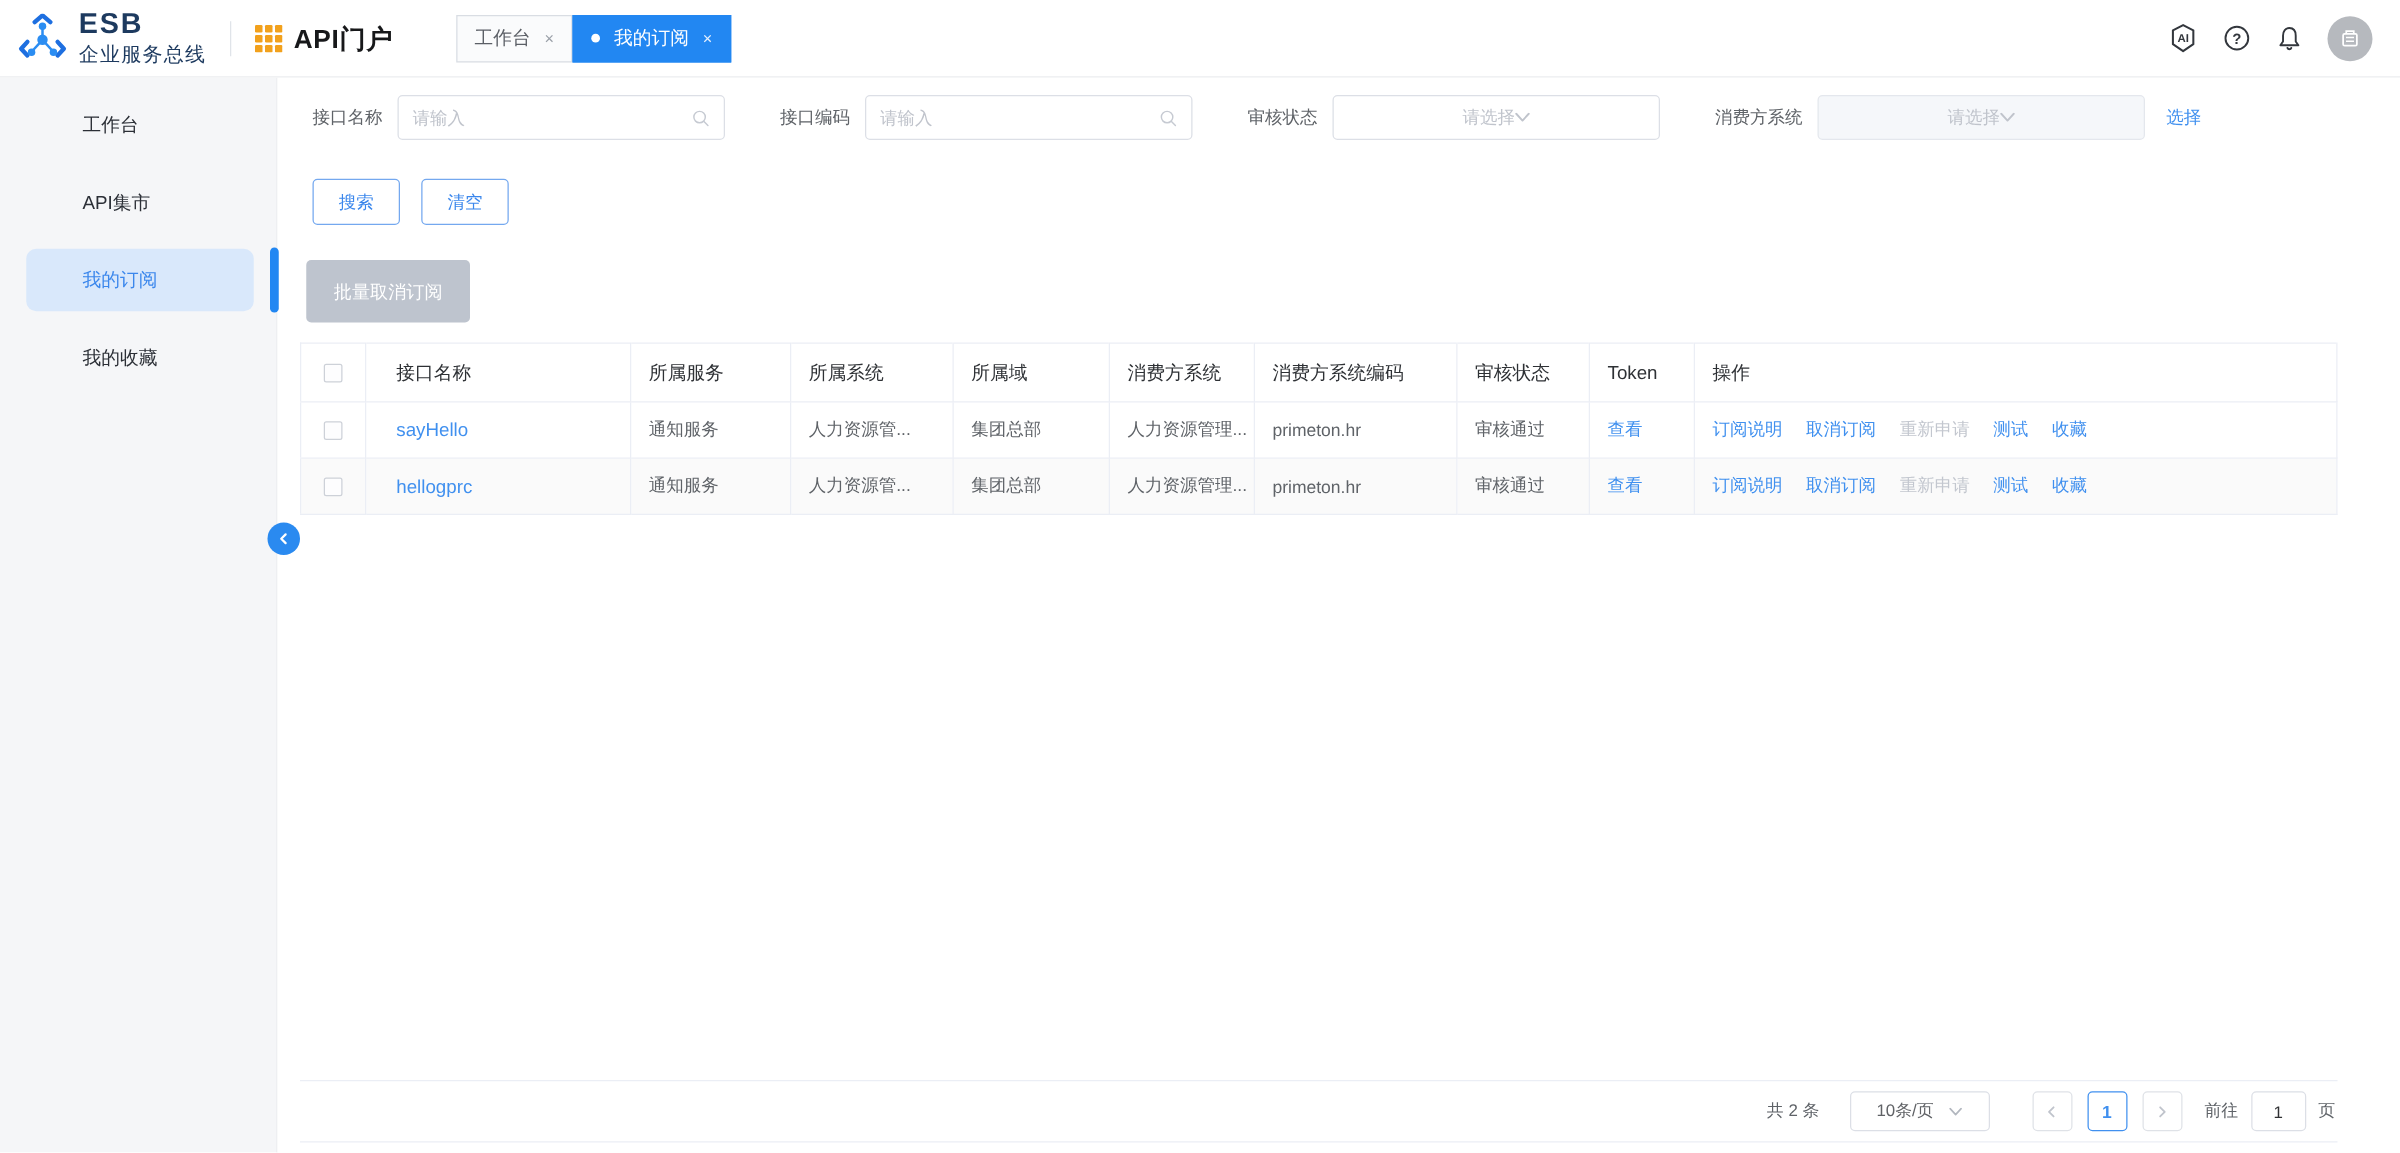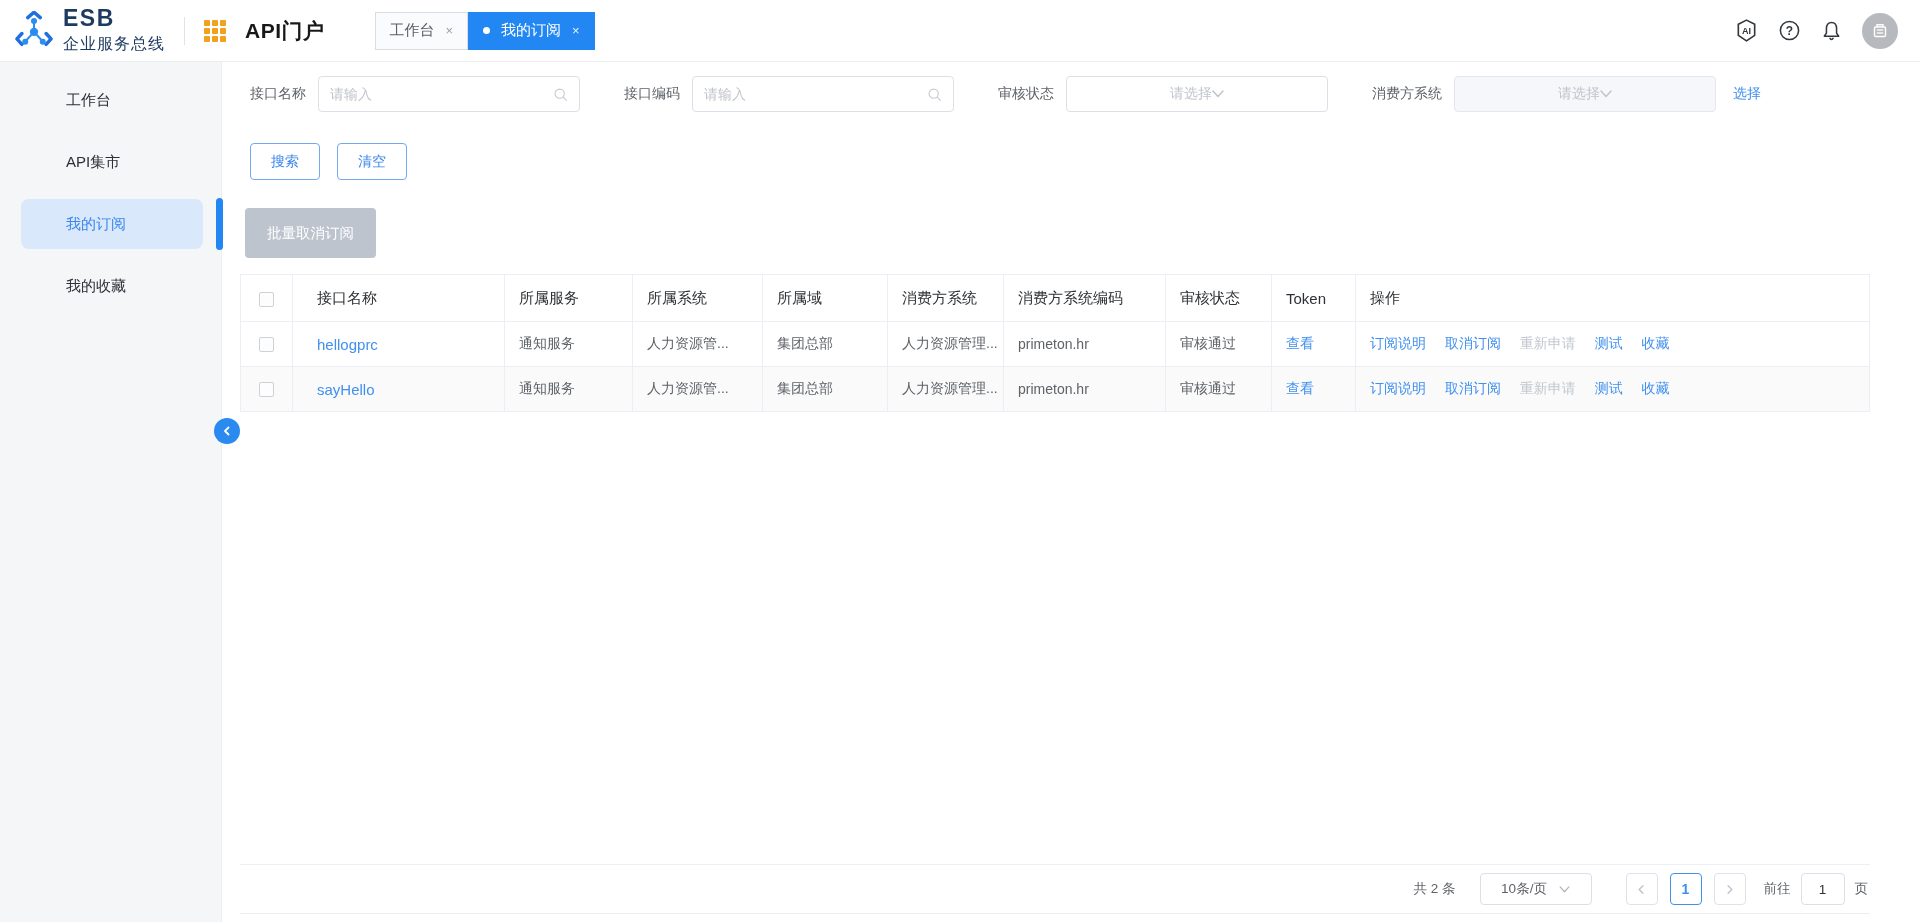--- a/index.html
+++ b/index.html
@@ -14,7 +14,7 @@
   .logo-text .t { font-size:23px; font-weight:bold; color:#1d3a5f; letter-spacing:1.5px; line-height:1; }
   .logo-text .s { font-size:16px; color:#1d3a5f; margin-top:4px; letter-spacing:1px; }
   .hdr-divider { width:1px; height:28px; background:#e0e4e9; margin:0 19px; }
-  .portal { display:flex; align-items:center; gap:19px; }
+  .portal { display:flex; align-items:center; gap:9px; }
   .portal .t { font-size:21px; font-weight:bold; color:#17181a; letter-spacing:0.5px; }
   .tabs { display:flex; margin-left:50px; }
   .tab { height:38px; display:flex; align-items:center; gap:11px; padding:0 14px;

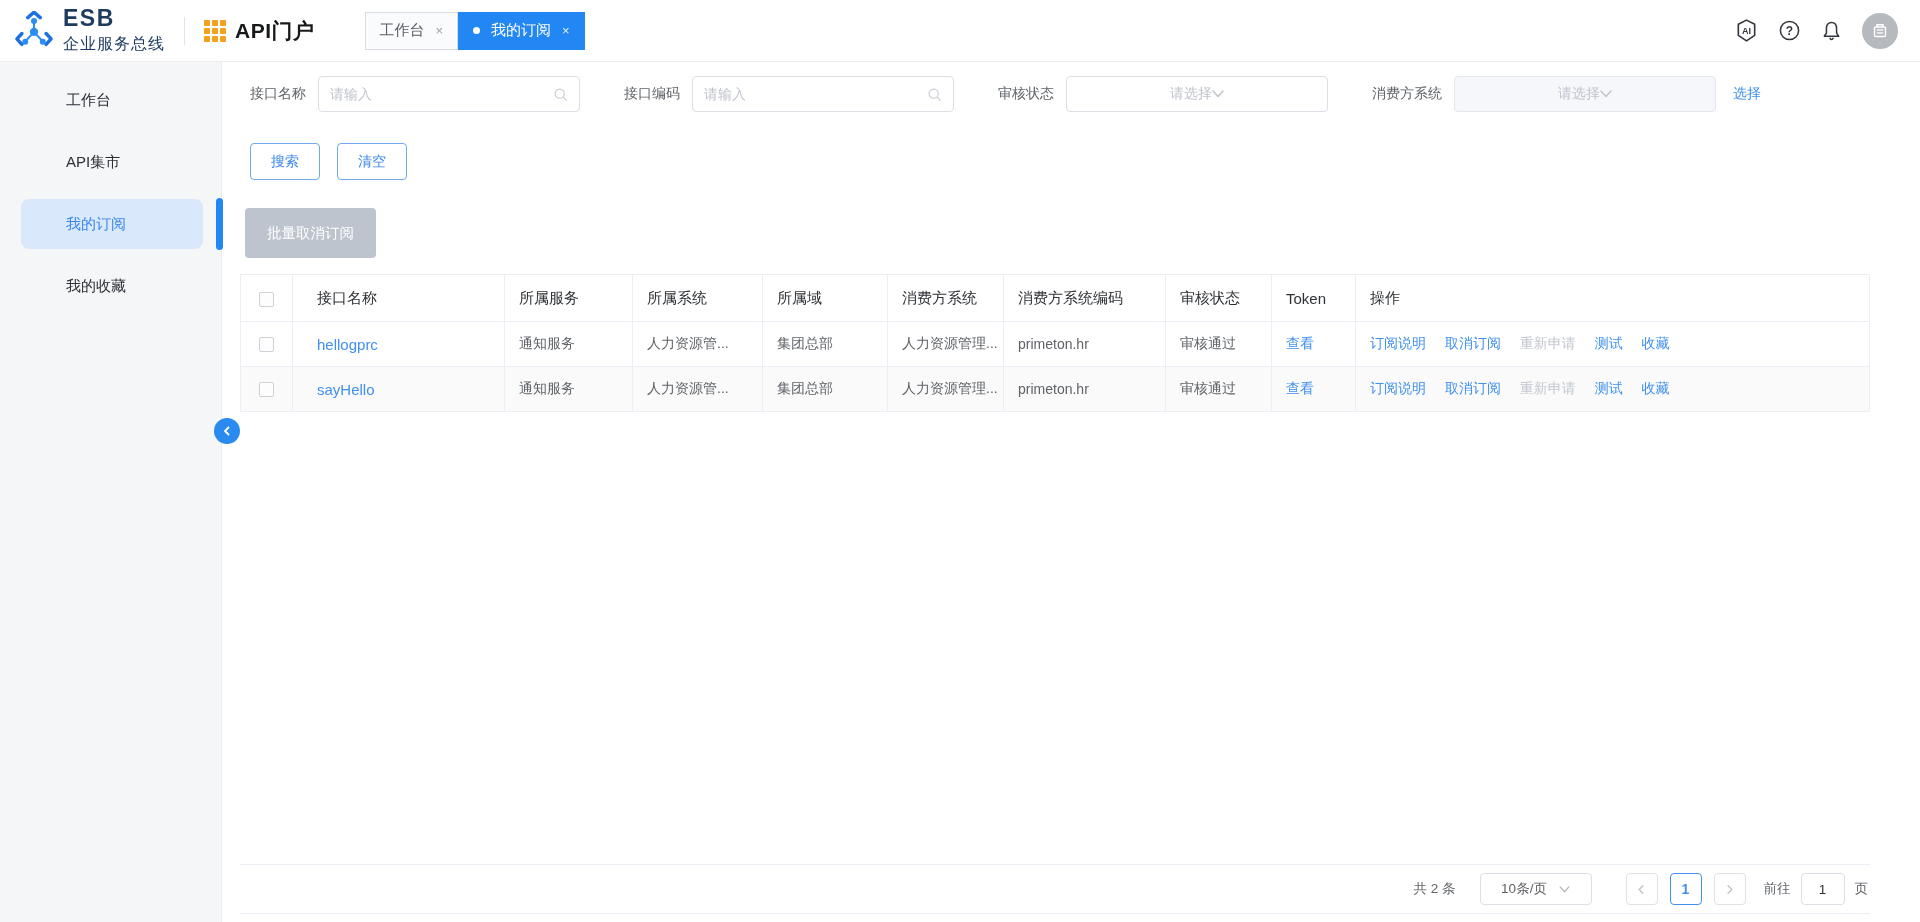--- a/index.html
+++ b/index.html
@@ -287,7 +287,7 @@
 
             <tr>
               <td class="col-check"><span class="checkbox"></span></td>
-              <td class="col-name"><span class="lnk name-lnk">hellogprc</span></td>
+              <td class="col-name"><span class="lnk name-lnk">sayHello</span></td>
               <td>通知服务</td>
               <td>人力资源管...</td>
               <td>集团总部</td>
@@ -306,7 +306,7 @@
 
             <tr>
               <td class="col-check"><span class="checkbox"></span></td>
-              <td class="col-name"><span class="lnk name-lnk">sayHello</span></td>
+              <td class="col-name"><span class="lnk name-lnk">hellogprc</span></td>
               <td>通知服务</td>
               <td>人力资源管...</td>
               <td>集团总部</td>

